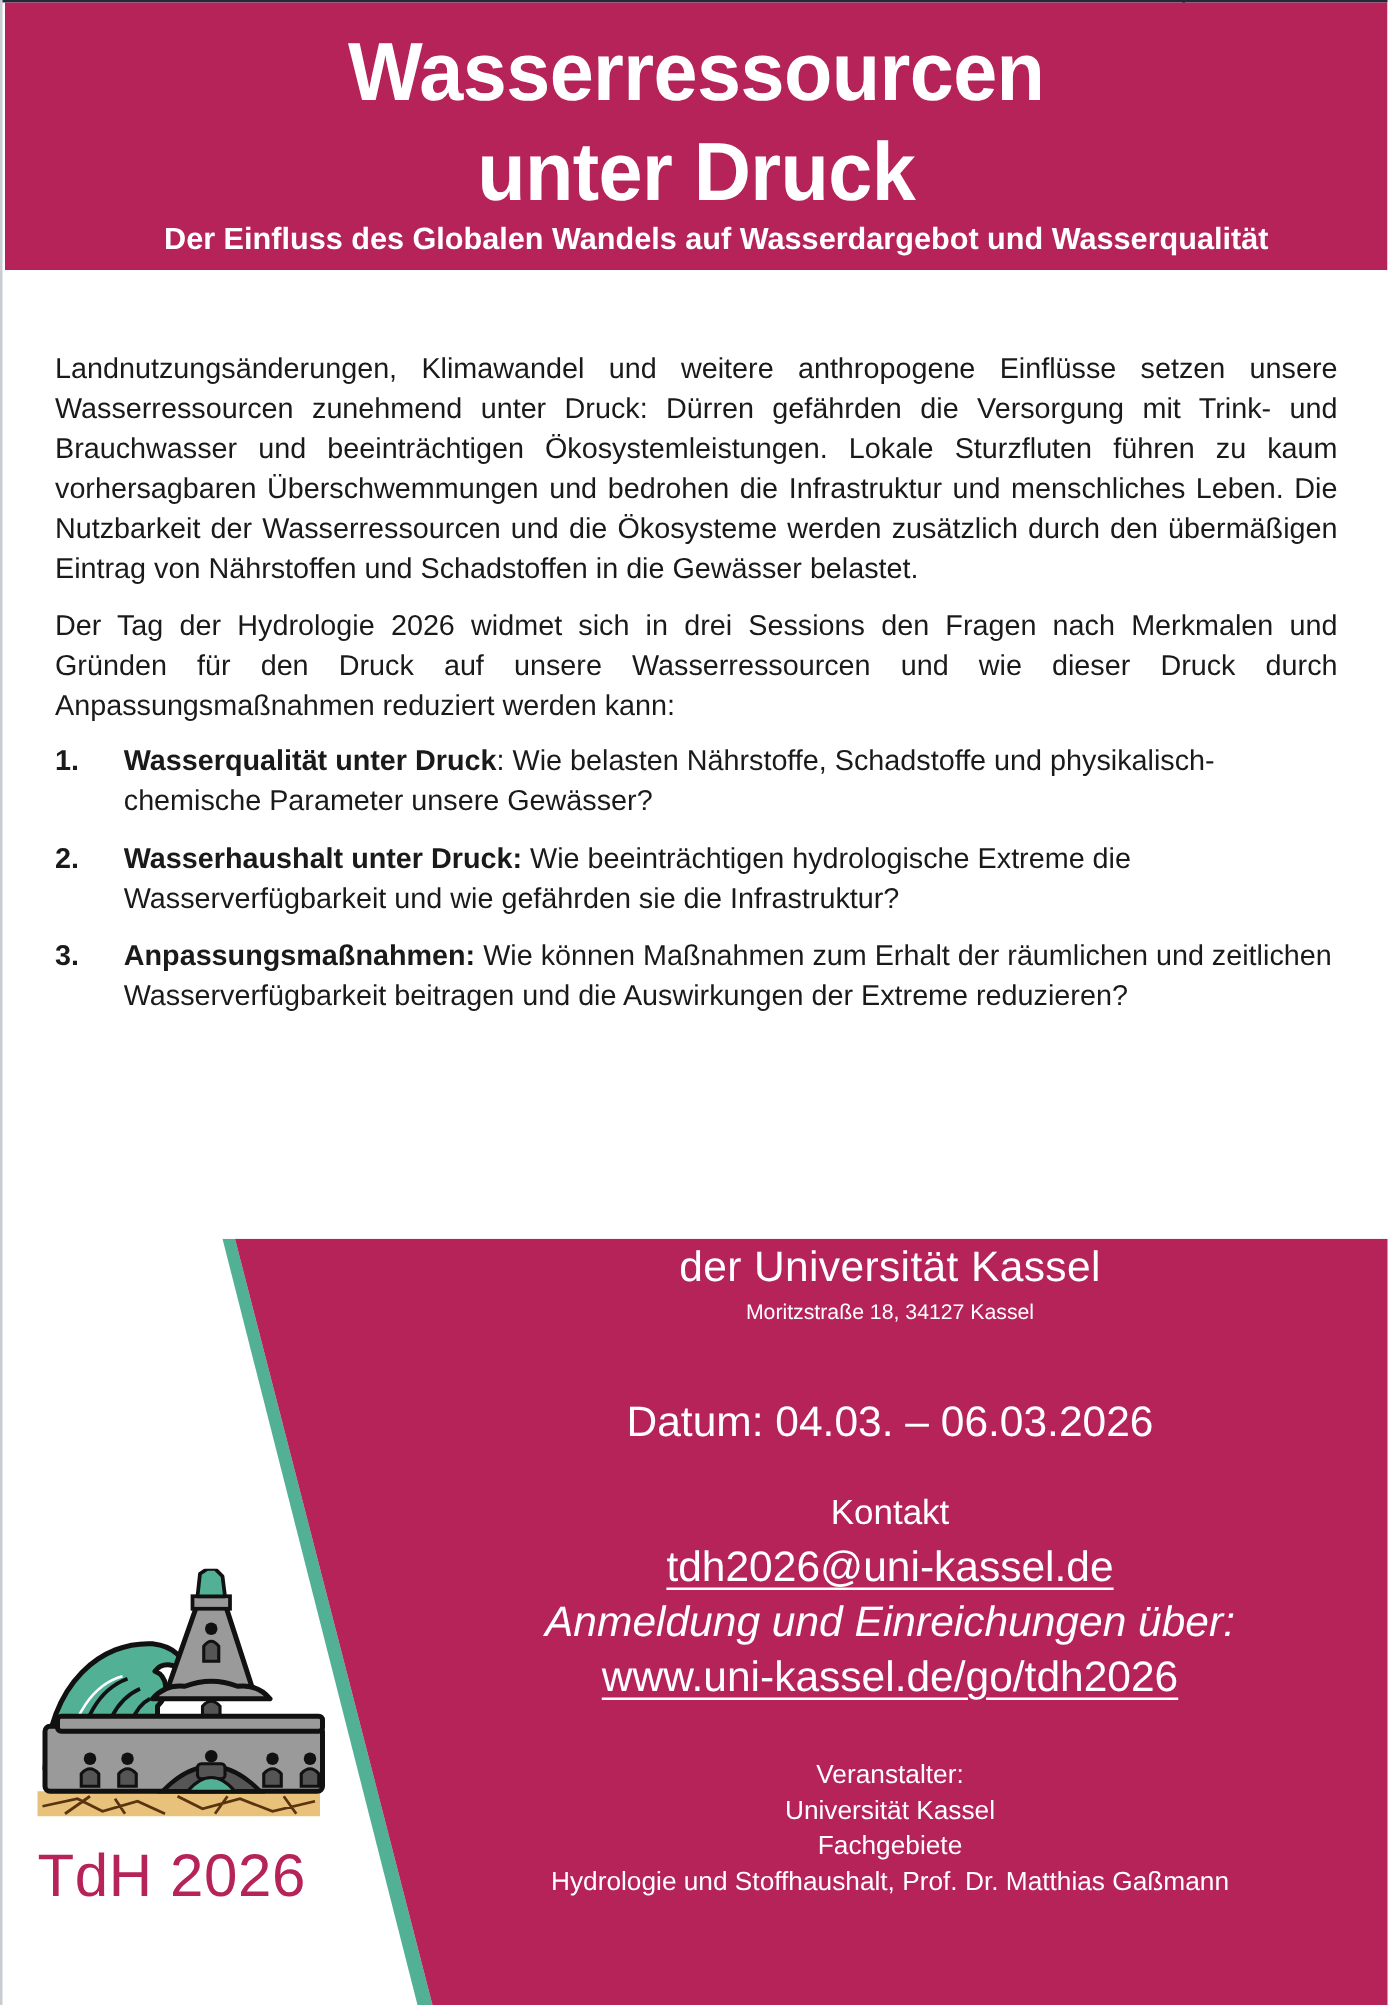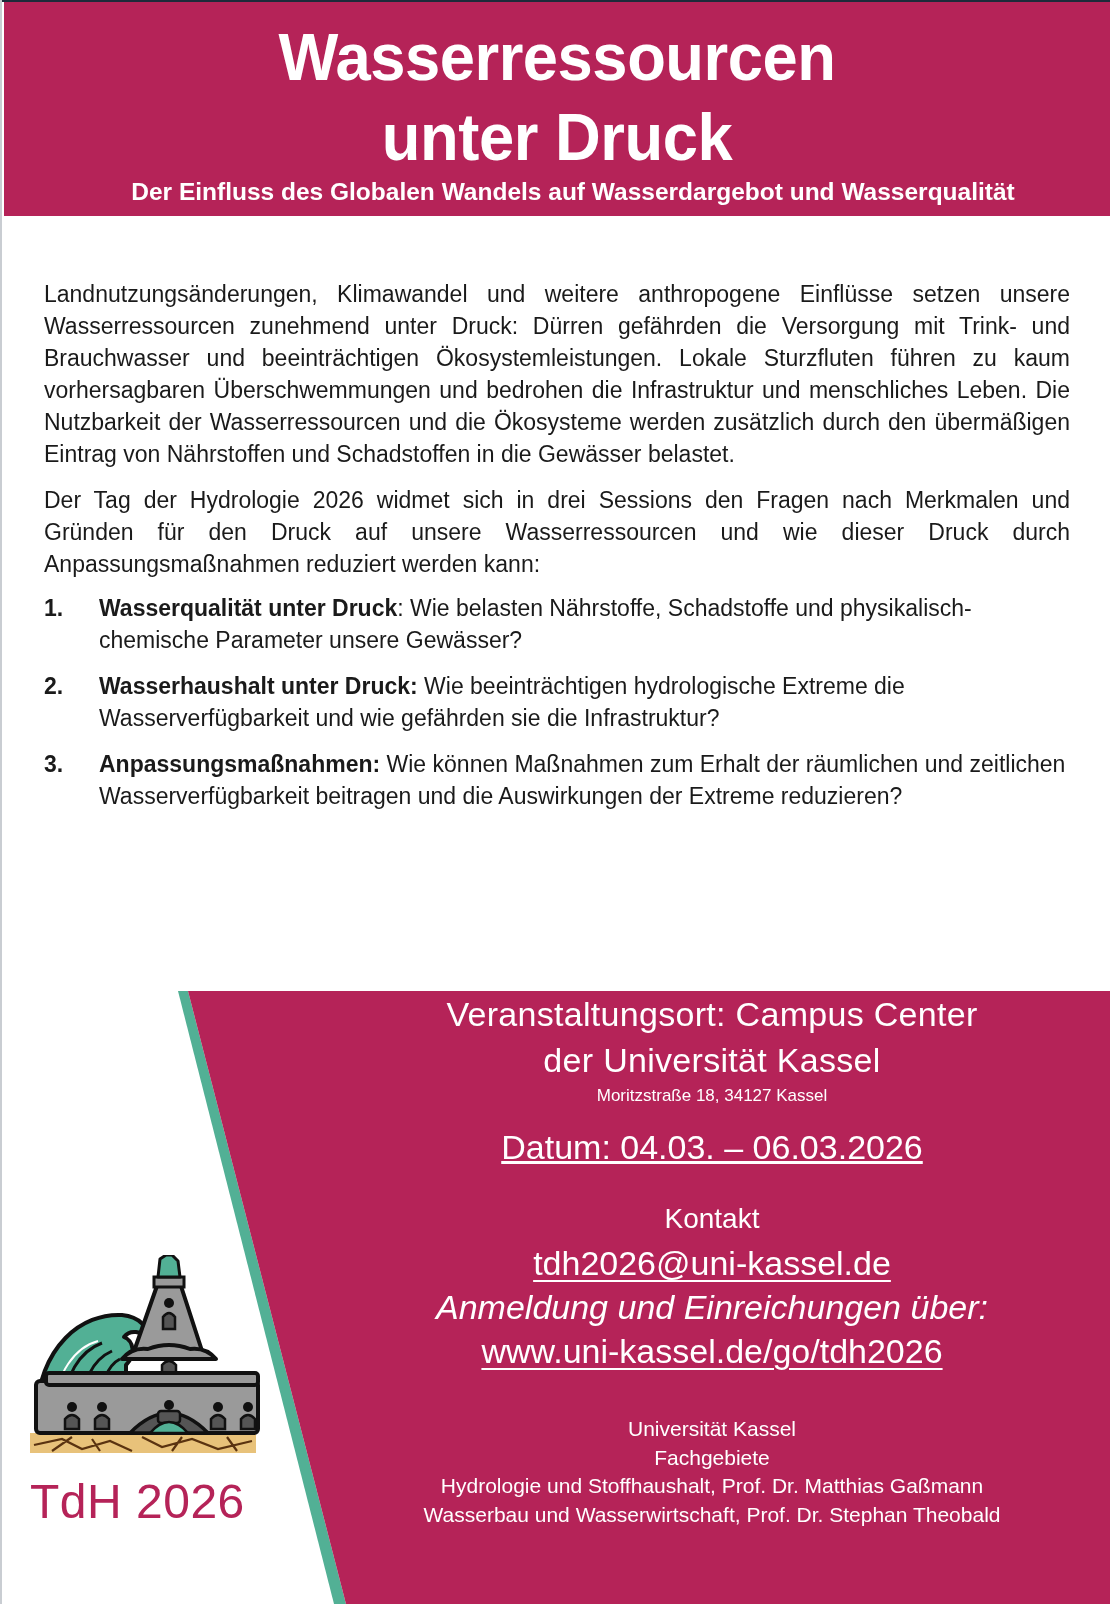--- a/index.html
+++ b/index.html
@@ -106,7 +106,6 @@
   </div>
 
   <section class="info">
-    <div class="venue">Veranstaltungsort: Campus Center</div>
     <div class="venue">der Universität Kassel</div>
     <div class="address">Moritzstraße 18, 34127 Kassel</div>
     <div class="date">Datum: 04.03. – 06.03.2026</div>

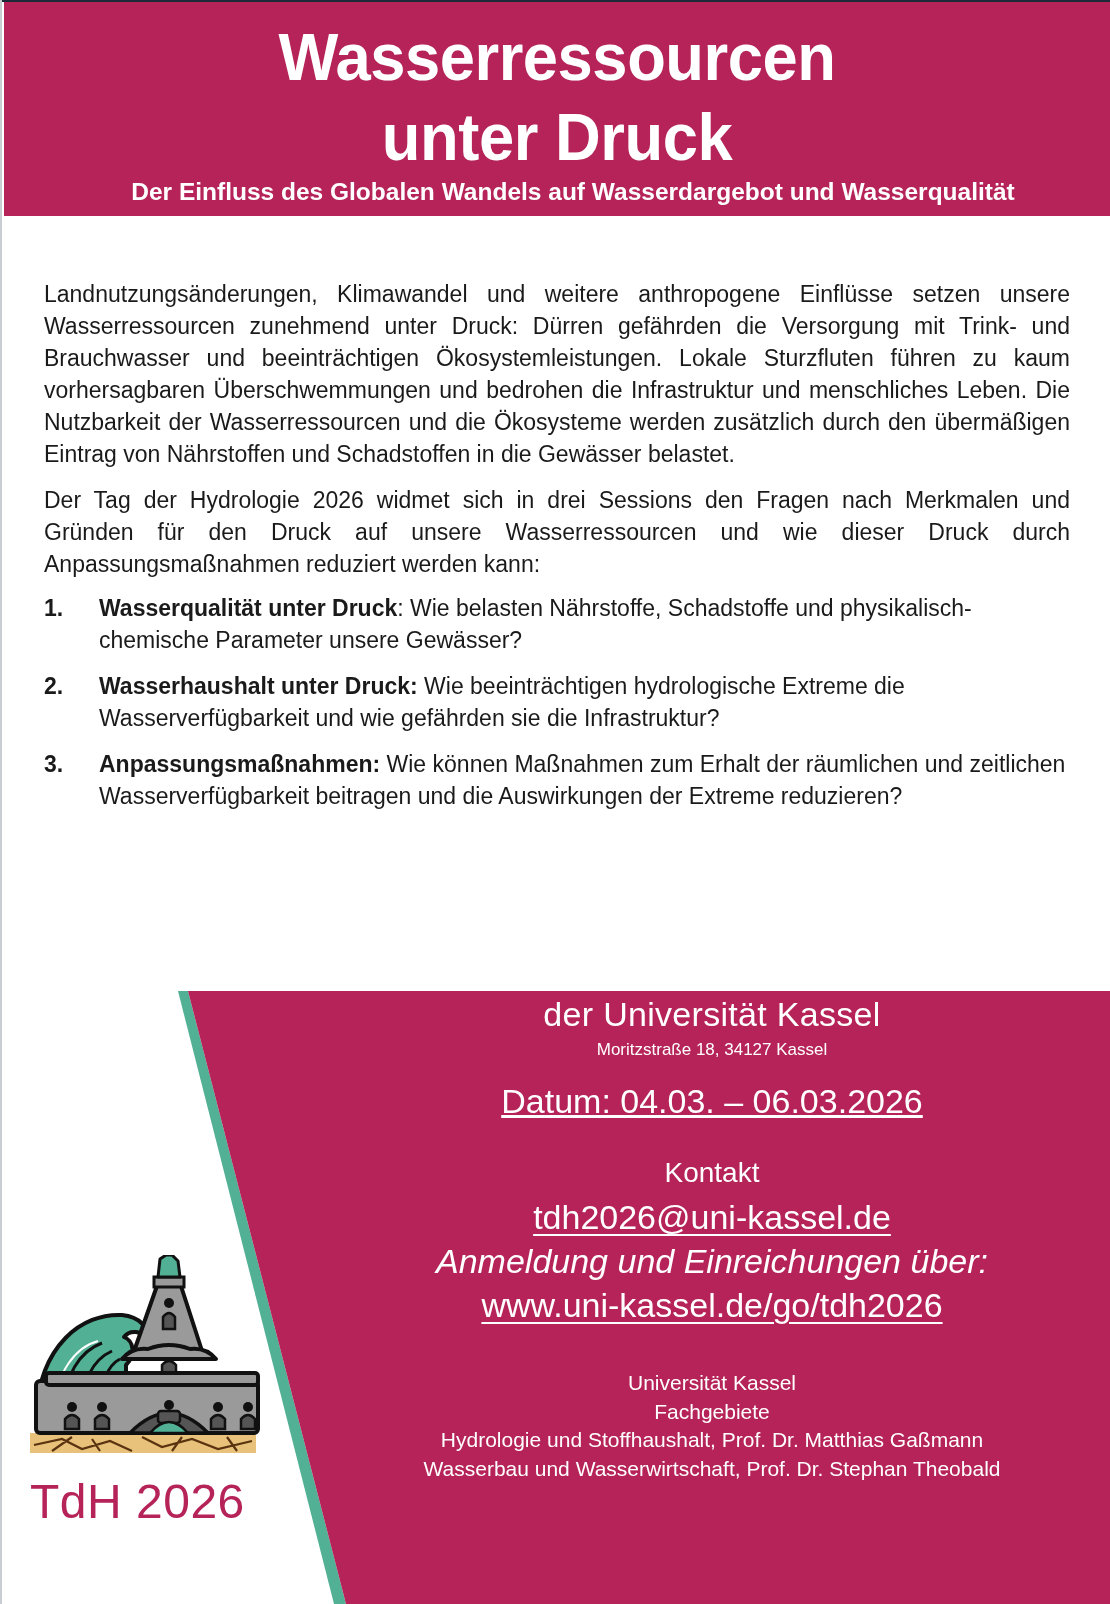--- a/index.html
+++ b/index.html
@@ -53,7 +53,7 @@
   }
   .info .venue { font-size: 34px; line-height: 46px; letter-spacing: 0.3px; margin-top: 0; }
   .info .address { font-size: 17px; line-height: 24px; margin-top: 1px; }
-  .info .date { font-size: 34px; line-height: 40px; margin-top: 19px; text-decoration: underline; }
+  .info .date { font-size: 34px; line-height: 40px; margin-top: 56px; }
   .info .contact-heading { font-size: 28px; line-height: 44px; margin-top: 30px; }
   .info .link { font-size: 34px; line-height: 44px; color: #ffffff; text-decoration: underline; text-underline-offset: 5px; text-decoration-thickness: 2px; }
   .info .reg-label { font-size: 34px; line-height: 44px; font-style: italic; }

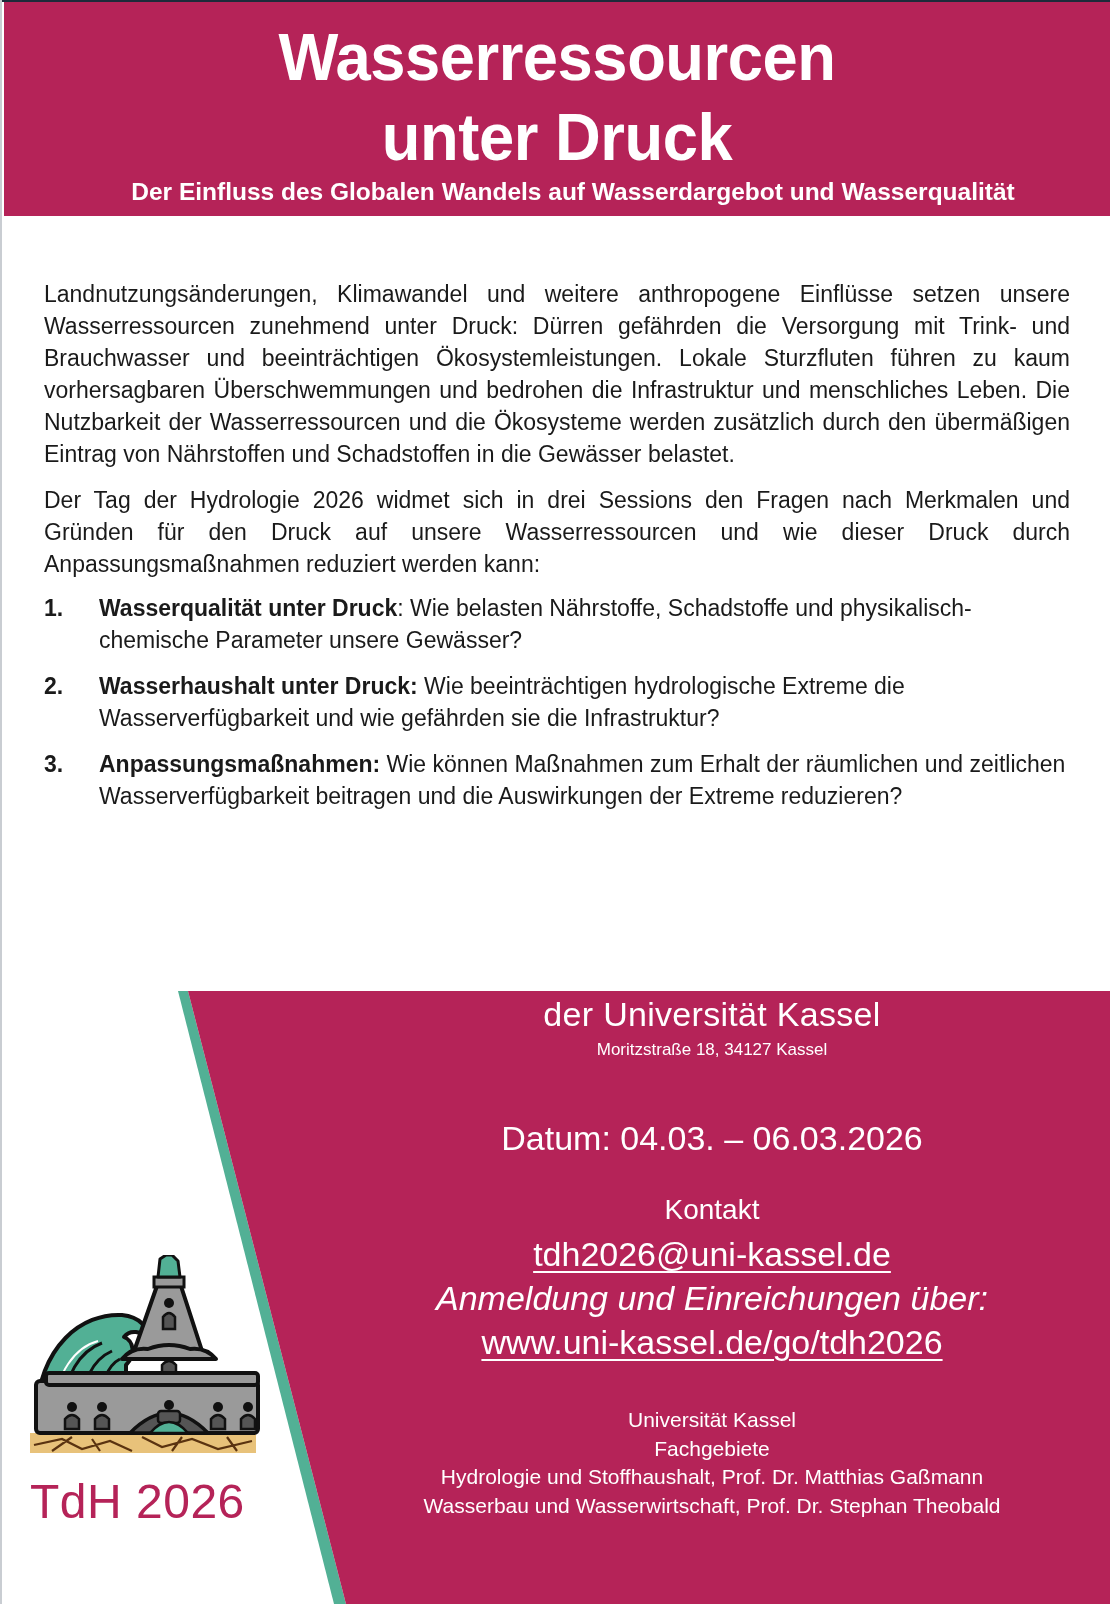--- a/index.html
+++ b/index.html
@@ -114,6 +114,7 @@
     <div class="reg-label">Anmeldung und Einreichungen über:</div>
     <div><a class="link">www.uni-kassel.de/go/tdh2026</a></div>
     <div class="organizer">
+      <div>Veranstalter:</div>
       <div>Universität Kassel</div>
       <div>Fachgebiete</div>
       <div>Hydrologie und Stoffhaushalt, Prof. Dr. Matthias Gaßmann</div>

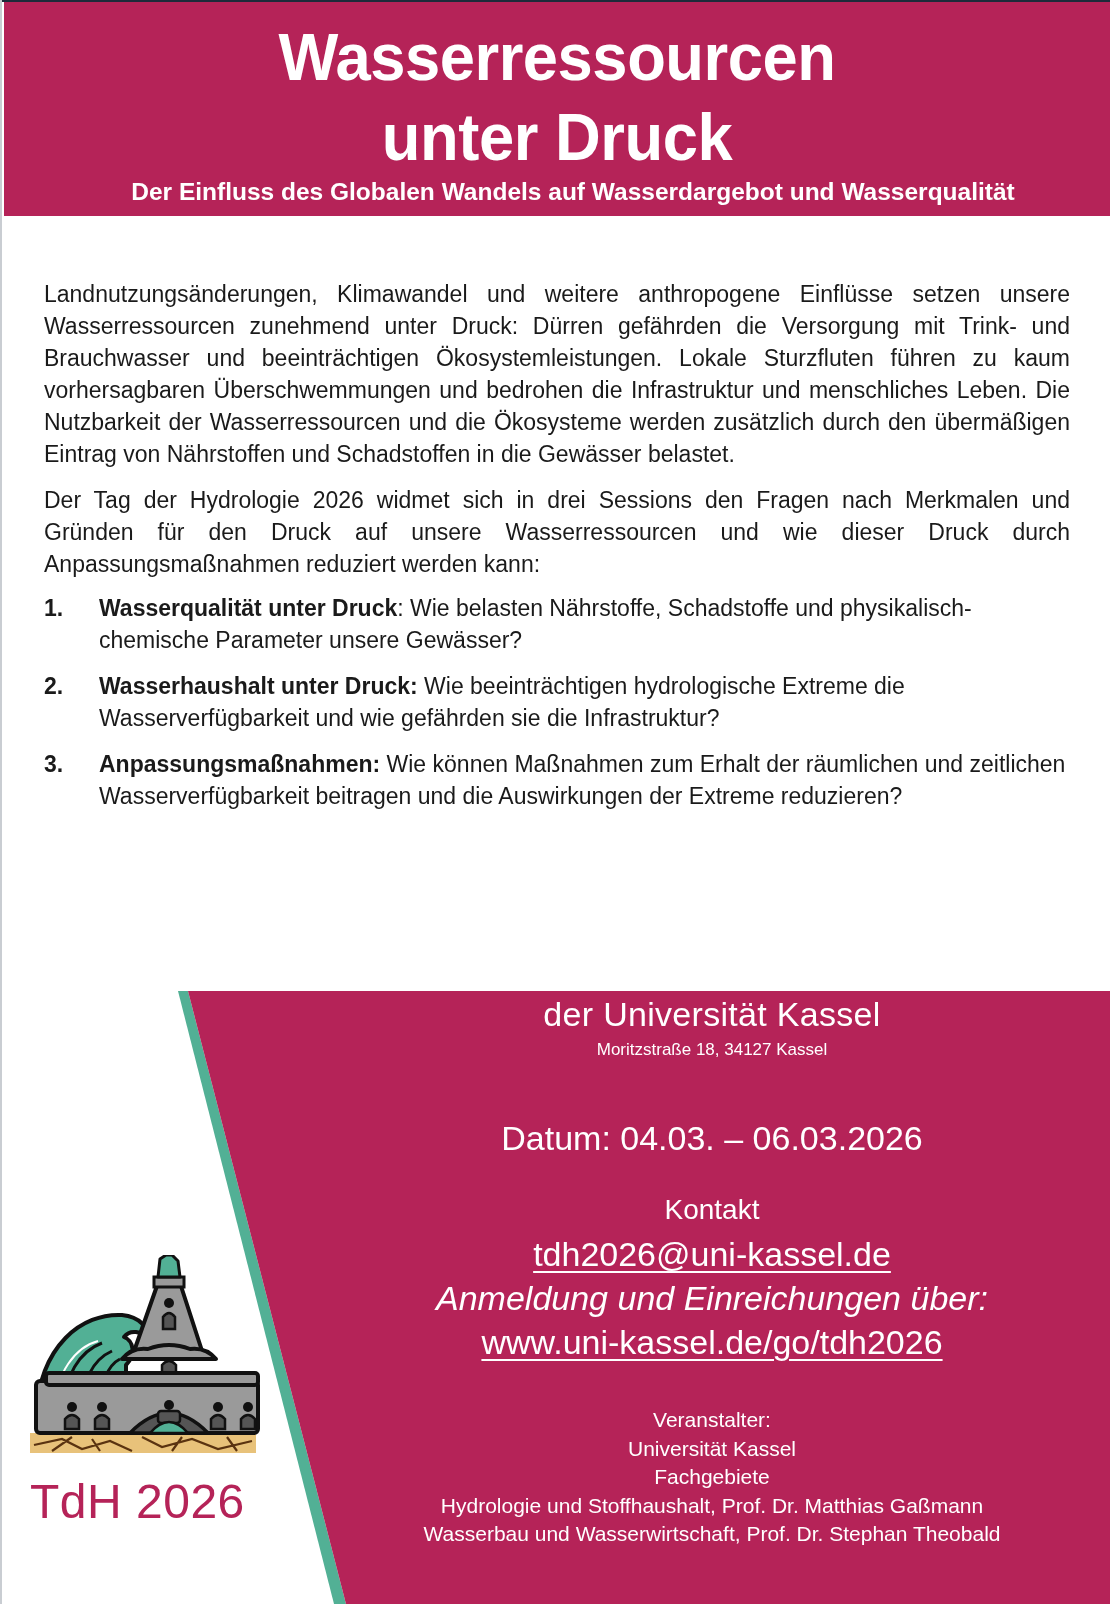--- a/index.html
+++ b/index.html
@@ -118,7 +118,6 @@
       <div>Universität Kassel</div>
       <div>Fachgebiete</div>
       <div>Hydrologie und Stoffhaushalt, Prof. Dr. Matthias Gaßmann</div>
-      <div>Wasserbau und Wasserwirtschaft, Prof. Dr. Stephan Theobald</div>
     </div>
   </section>
 

